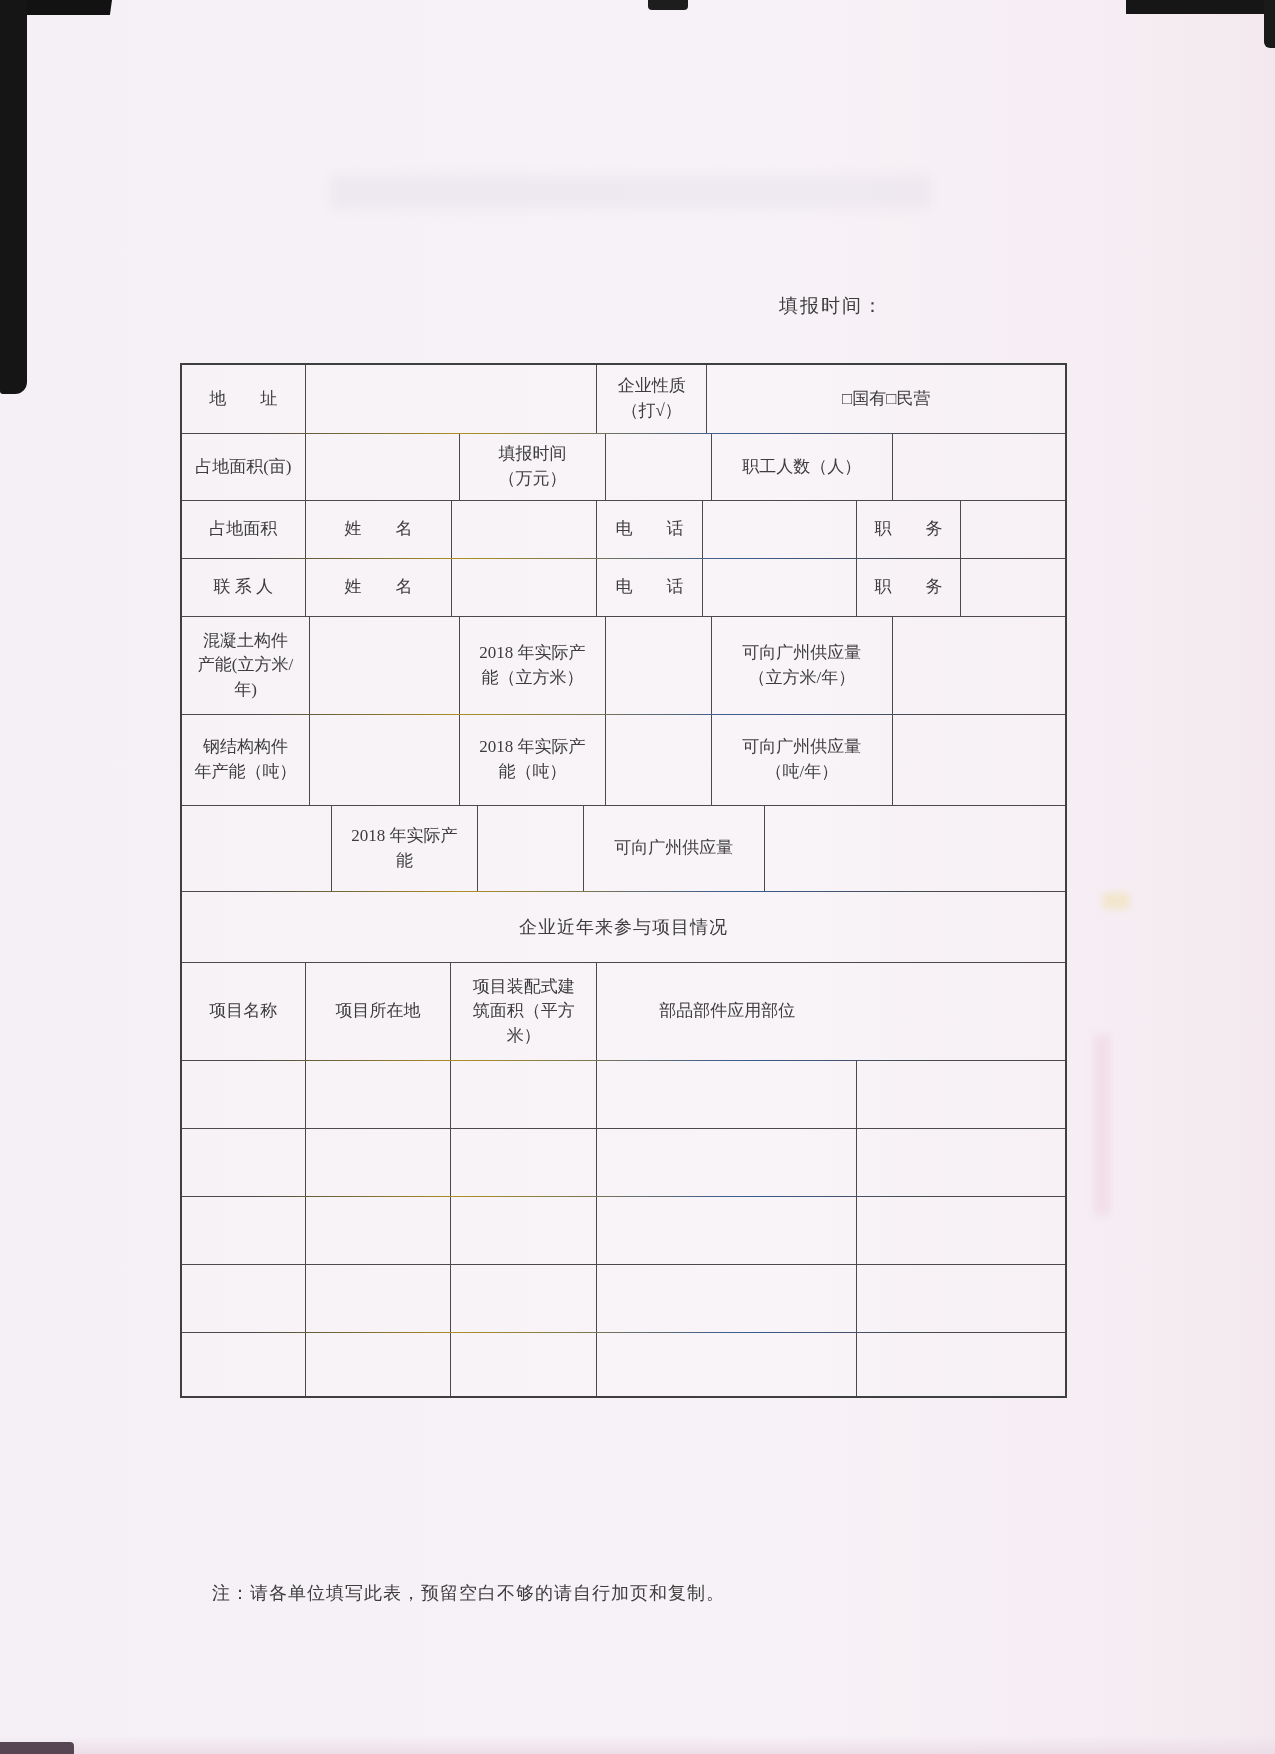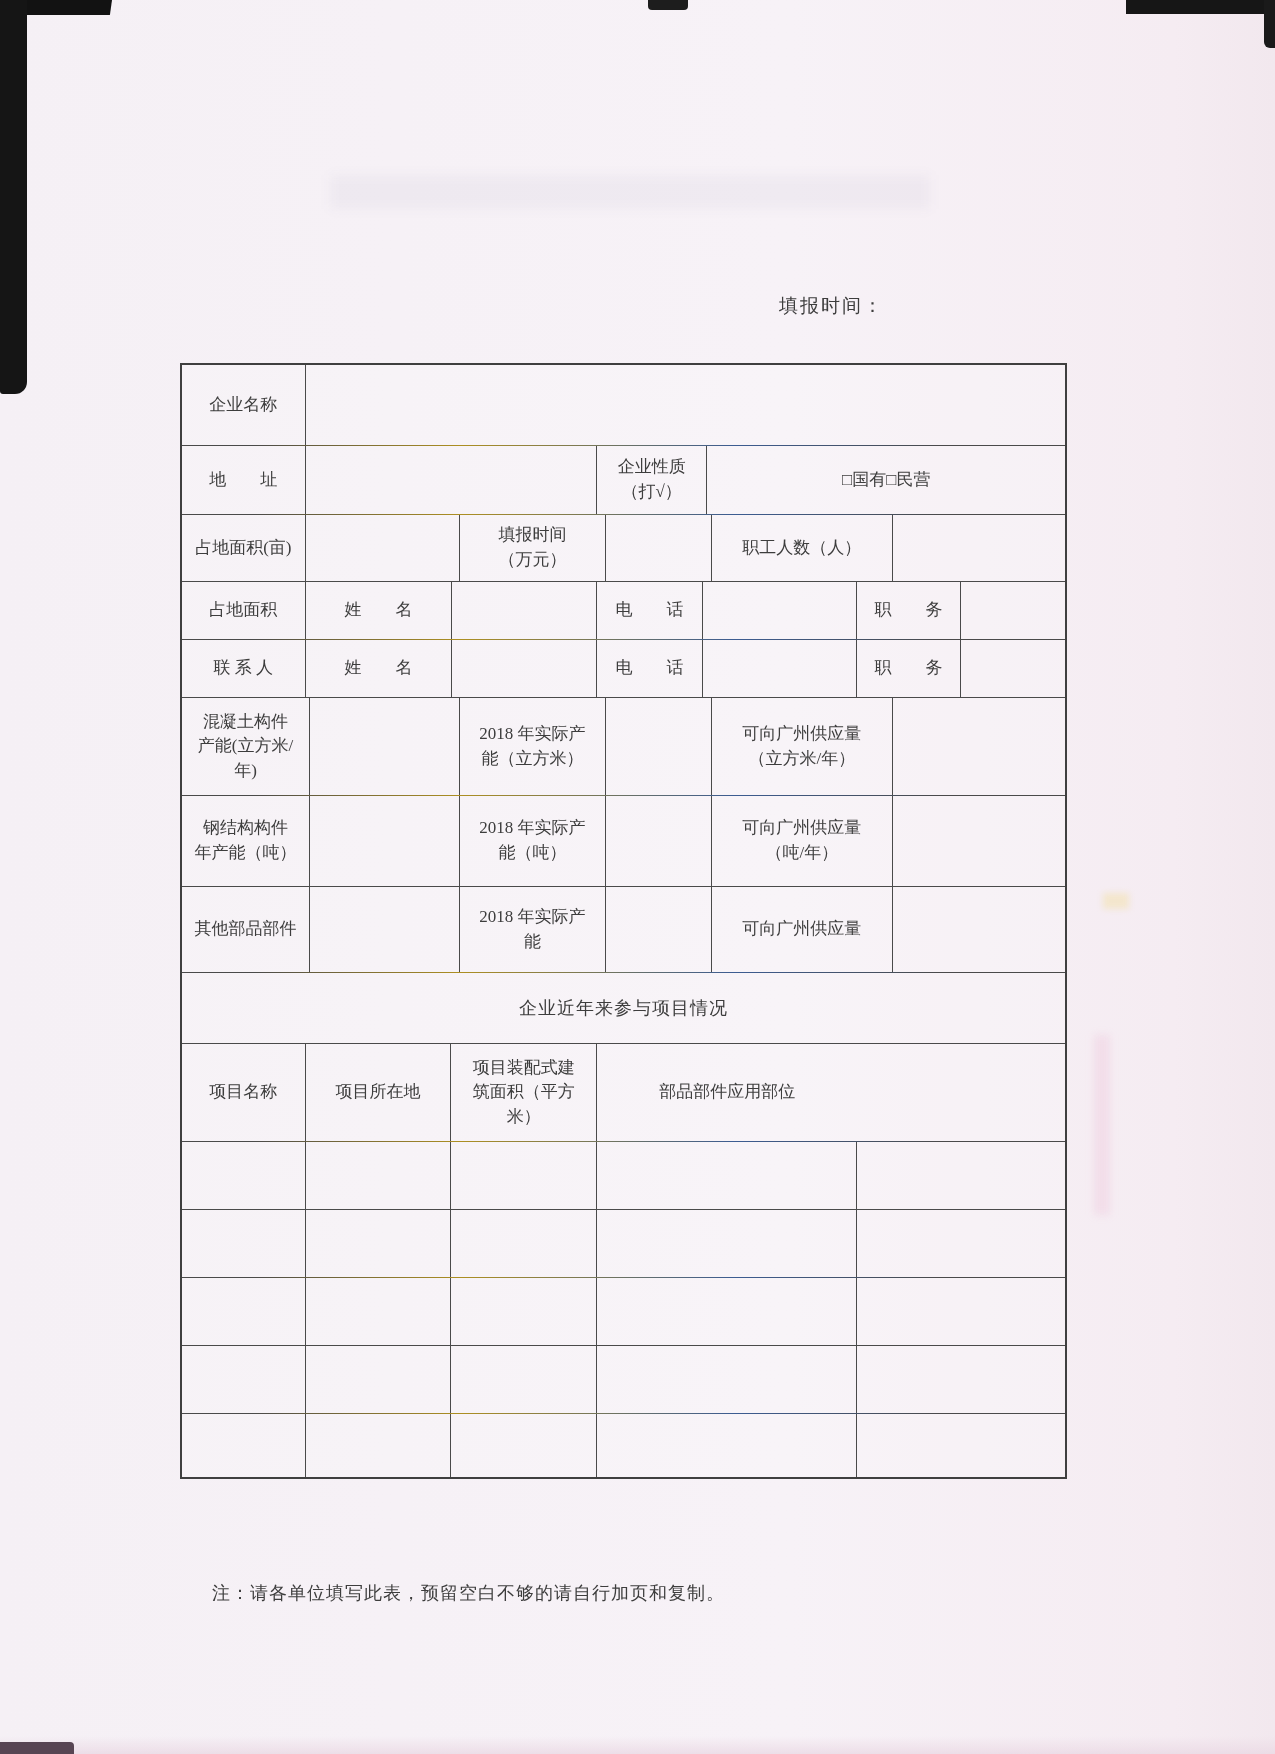--- a/index.html
+++ b/index.html
@@ -85,10 +85,6 @@
 
   <div class="ftable">
 
-    <div class="t-row aberr" style="height:80px">
-      <div class="c" style="width:14%">企业名称</div>
-      <div class="c" style="width:86%"></div>
-    </div>
 
     <div class="t-row aberr" style="height:68px">
       <div class="c" style="width:14%">地　　址</div>

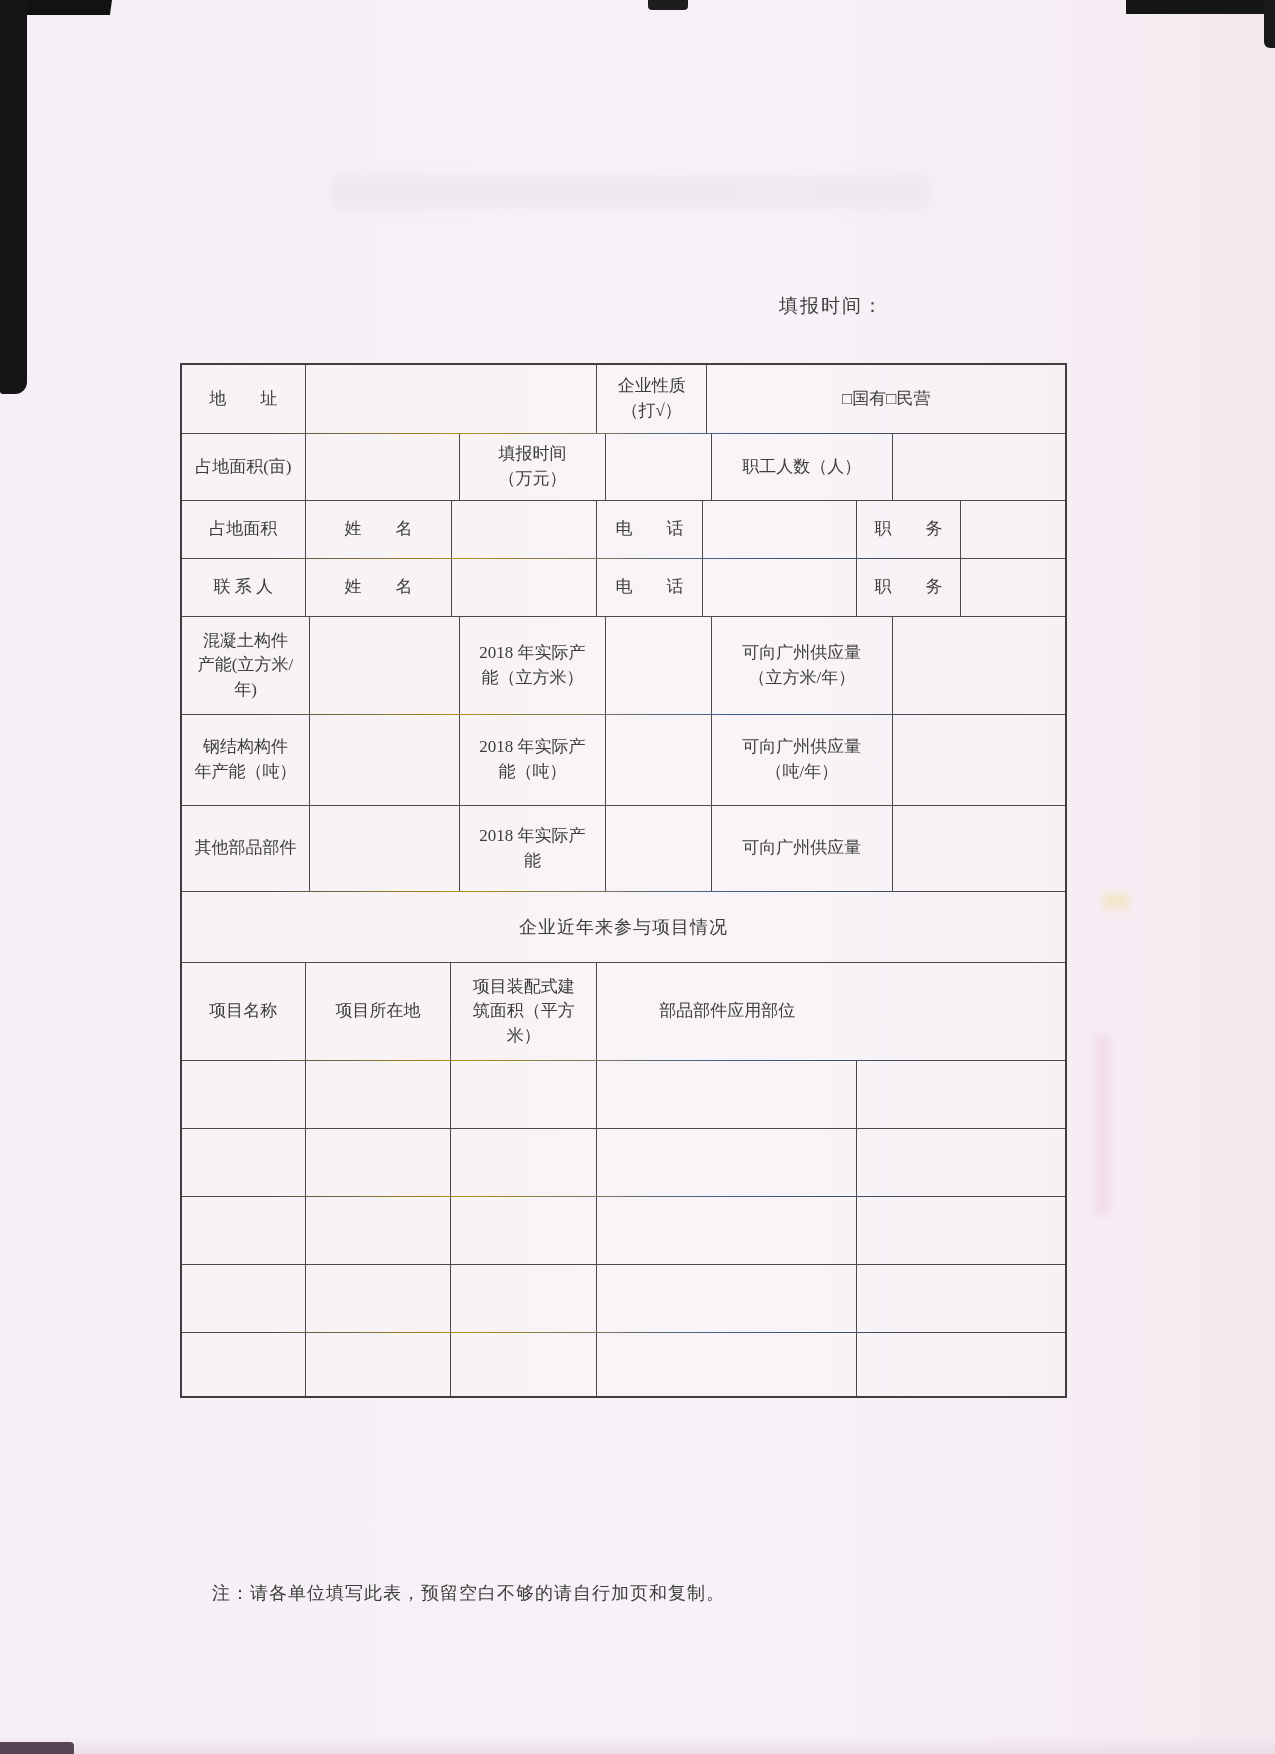--- a/index.html
+++ b/index.html
@@ -151,7 +151,6 @@
     </div>
 
     <div class="t-row aberr" style="height:85px">
-      <div class="c" style="width:14.5%">其他部品部件</div>
       <div class="c" style="width:17%"></div>
       <div class="c" style="width:16.5%">2018 年实际产
 能</div>

